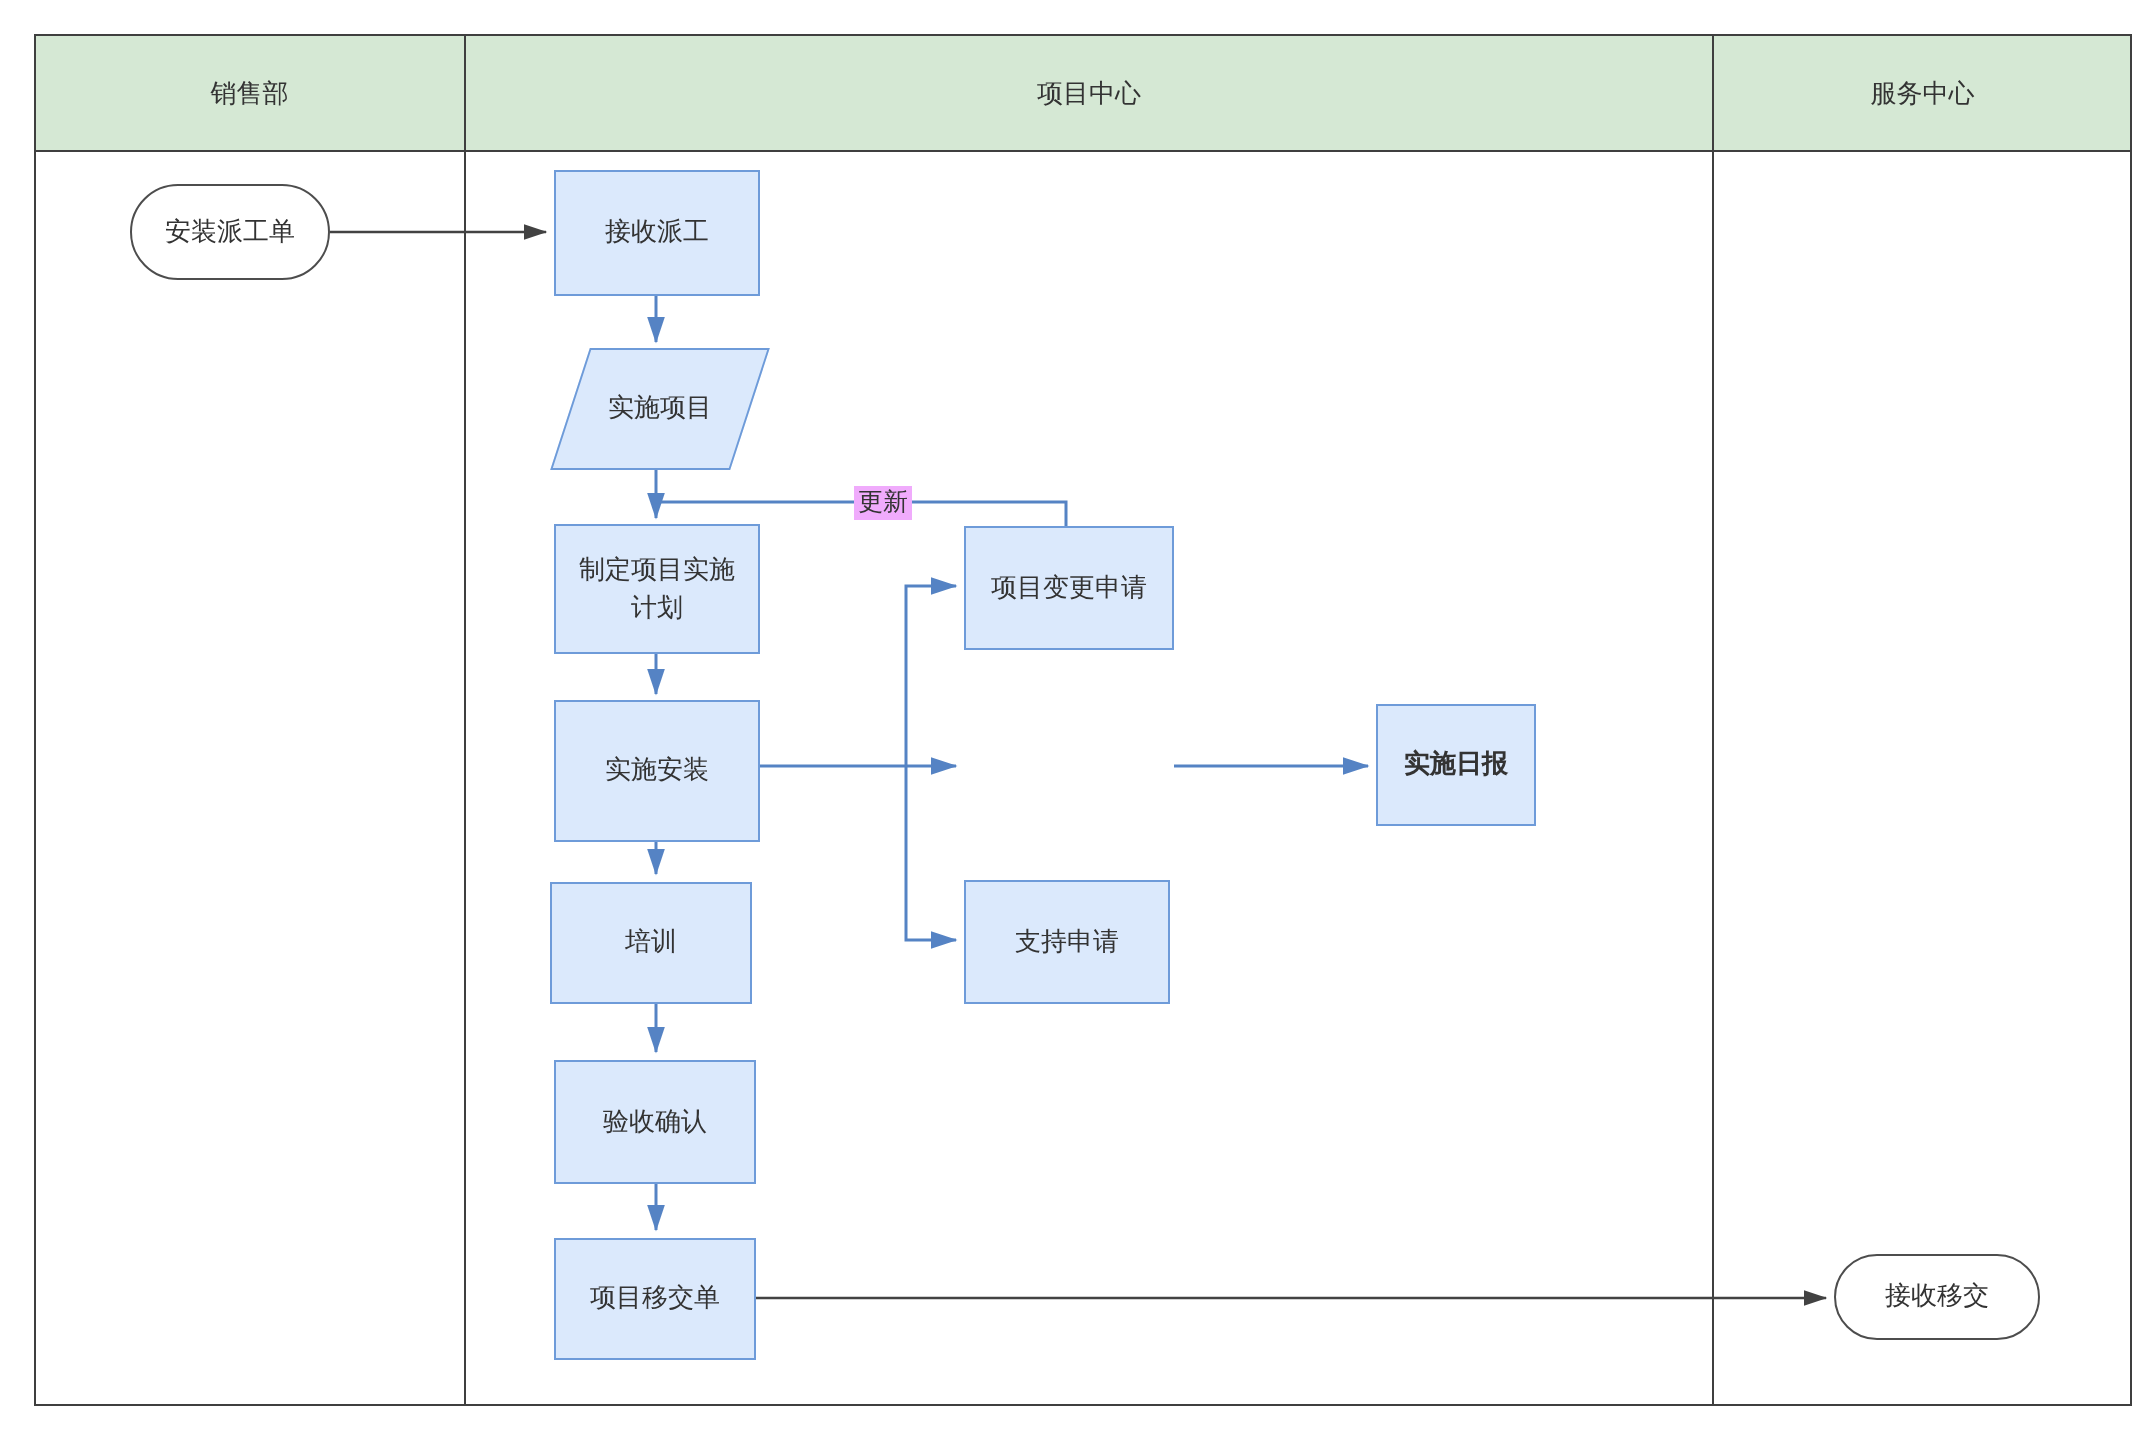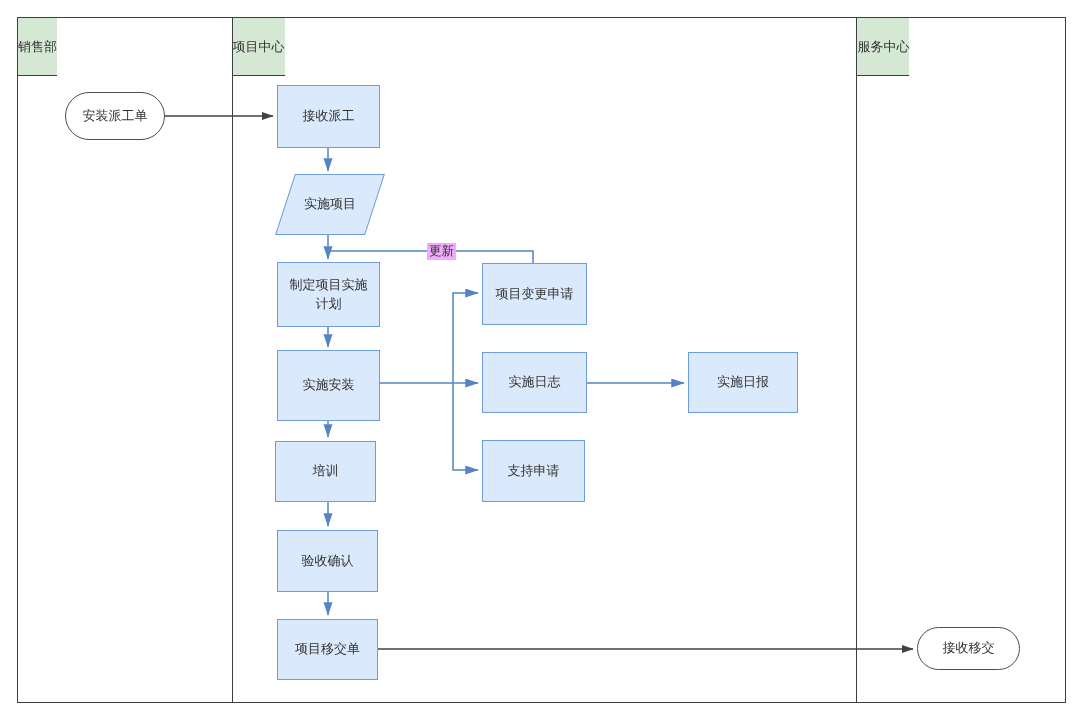--- a/index.html
+++ b/index.html
@@ -9,7 +9,7 @@
   
   .pool{position:absolute;left:17px;top:17px;width:1049px;height:686px;
         border:1px solid #3f3f3f;box-sizing:border-box;display:flex;}
-  .lane{box-sizing:border-box;border-right:1px solid #3f3f3f;display:flex;flex-direction:row;}
+  .lane{box-sizing:border-box;border-right:1px solid #3f3f3f;display:flex;flex-direction:column;}
   .lane:last-child{border-right:none;}
   .lane-sales{width:215px;}
   .lane-project{width:626px;}

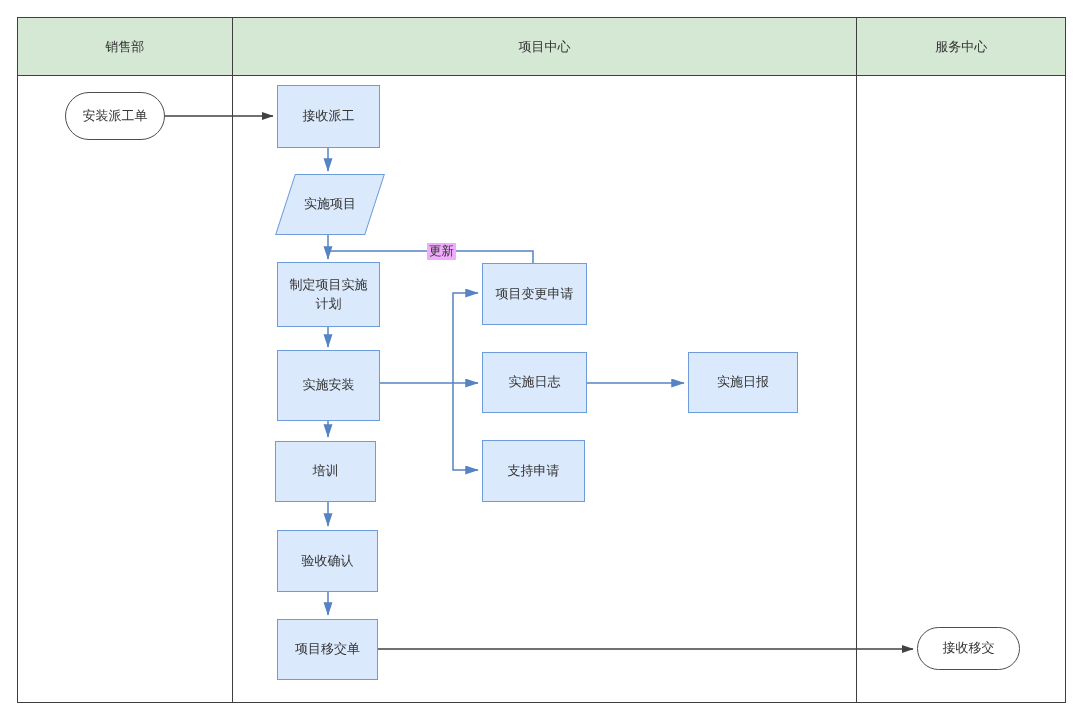--- a/index.html
+++ b/index.html
@@ -121,9 +121,6 @@
     <span>项目变更申请</span>
   </div>
 
-  <div class="node" style="left:482px;top:352px;width:105px;height:61px;">
-    <span>实施日志</span>
-  </div>
 
   <div class="node" style="left:688px;top:352px;width:110px;height:61px;">
     <span>实施日报</span>

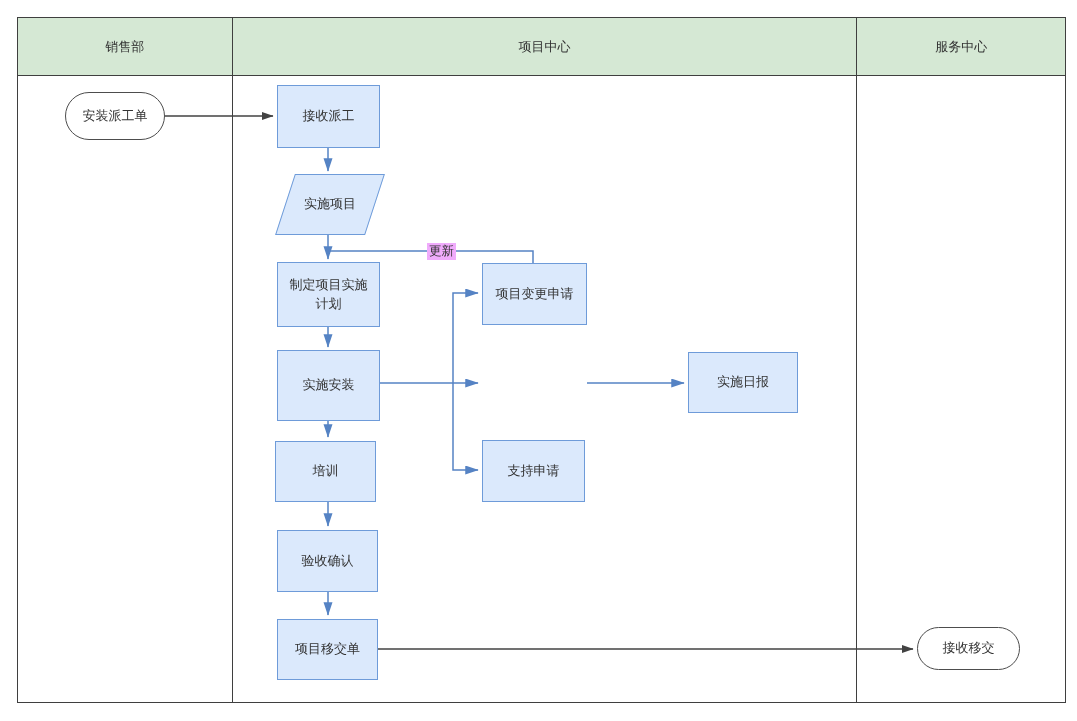--- a/index.html
+++ b/index.html
@@ -122,7 +122,7 @@
   </div>
 
 
-  <div class="node" style="left:688px;top:352px;width:110px;height:61px;">
+  <div class="node" style="left:688px;top:352px;width:80px;height:61px;font-weight:bold;">
     <span>实施日报</span>
   </div>
 

